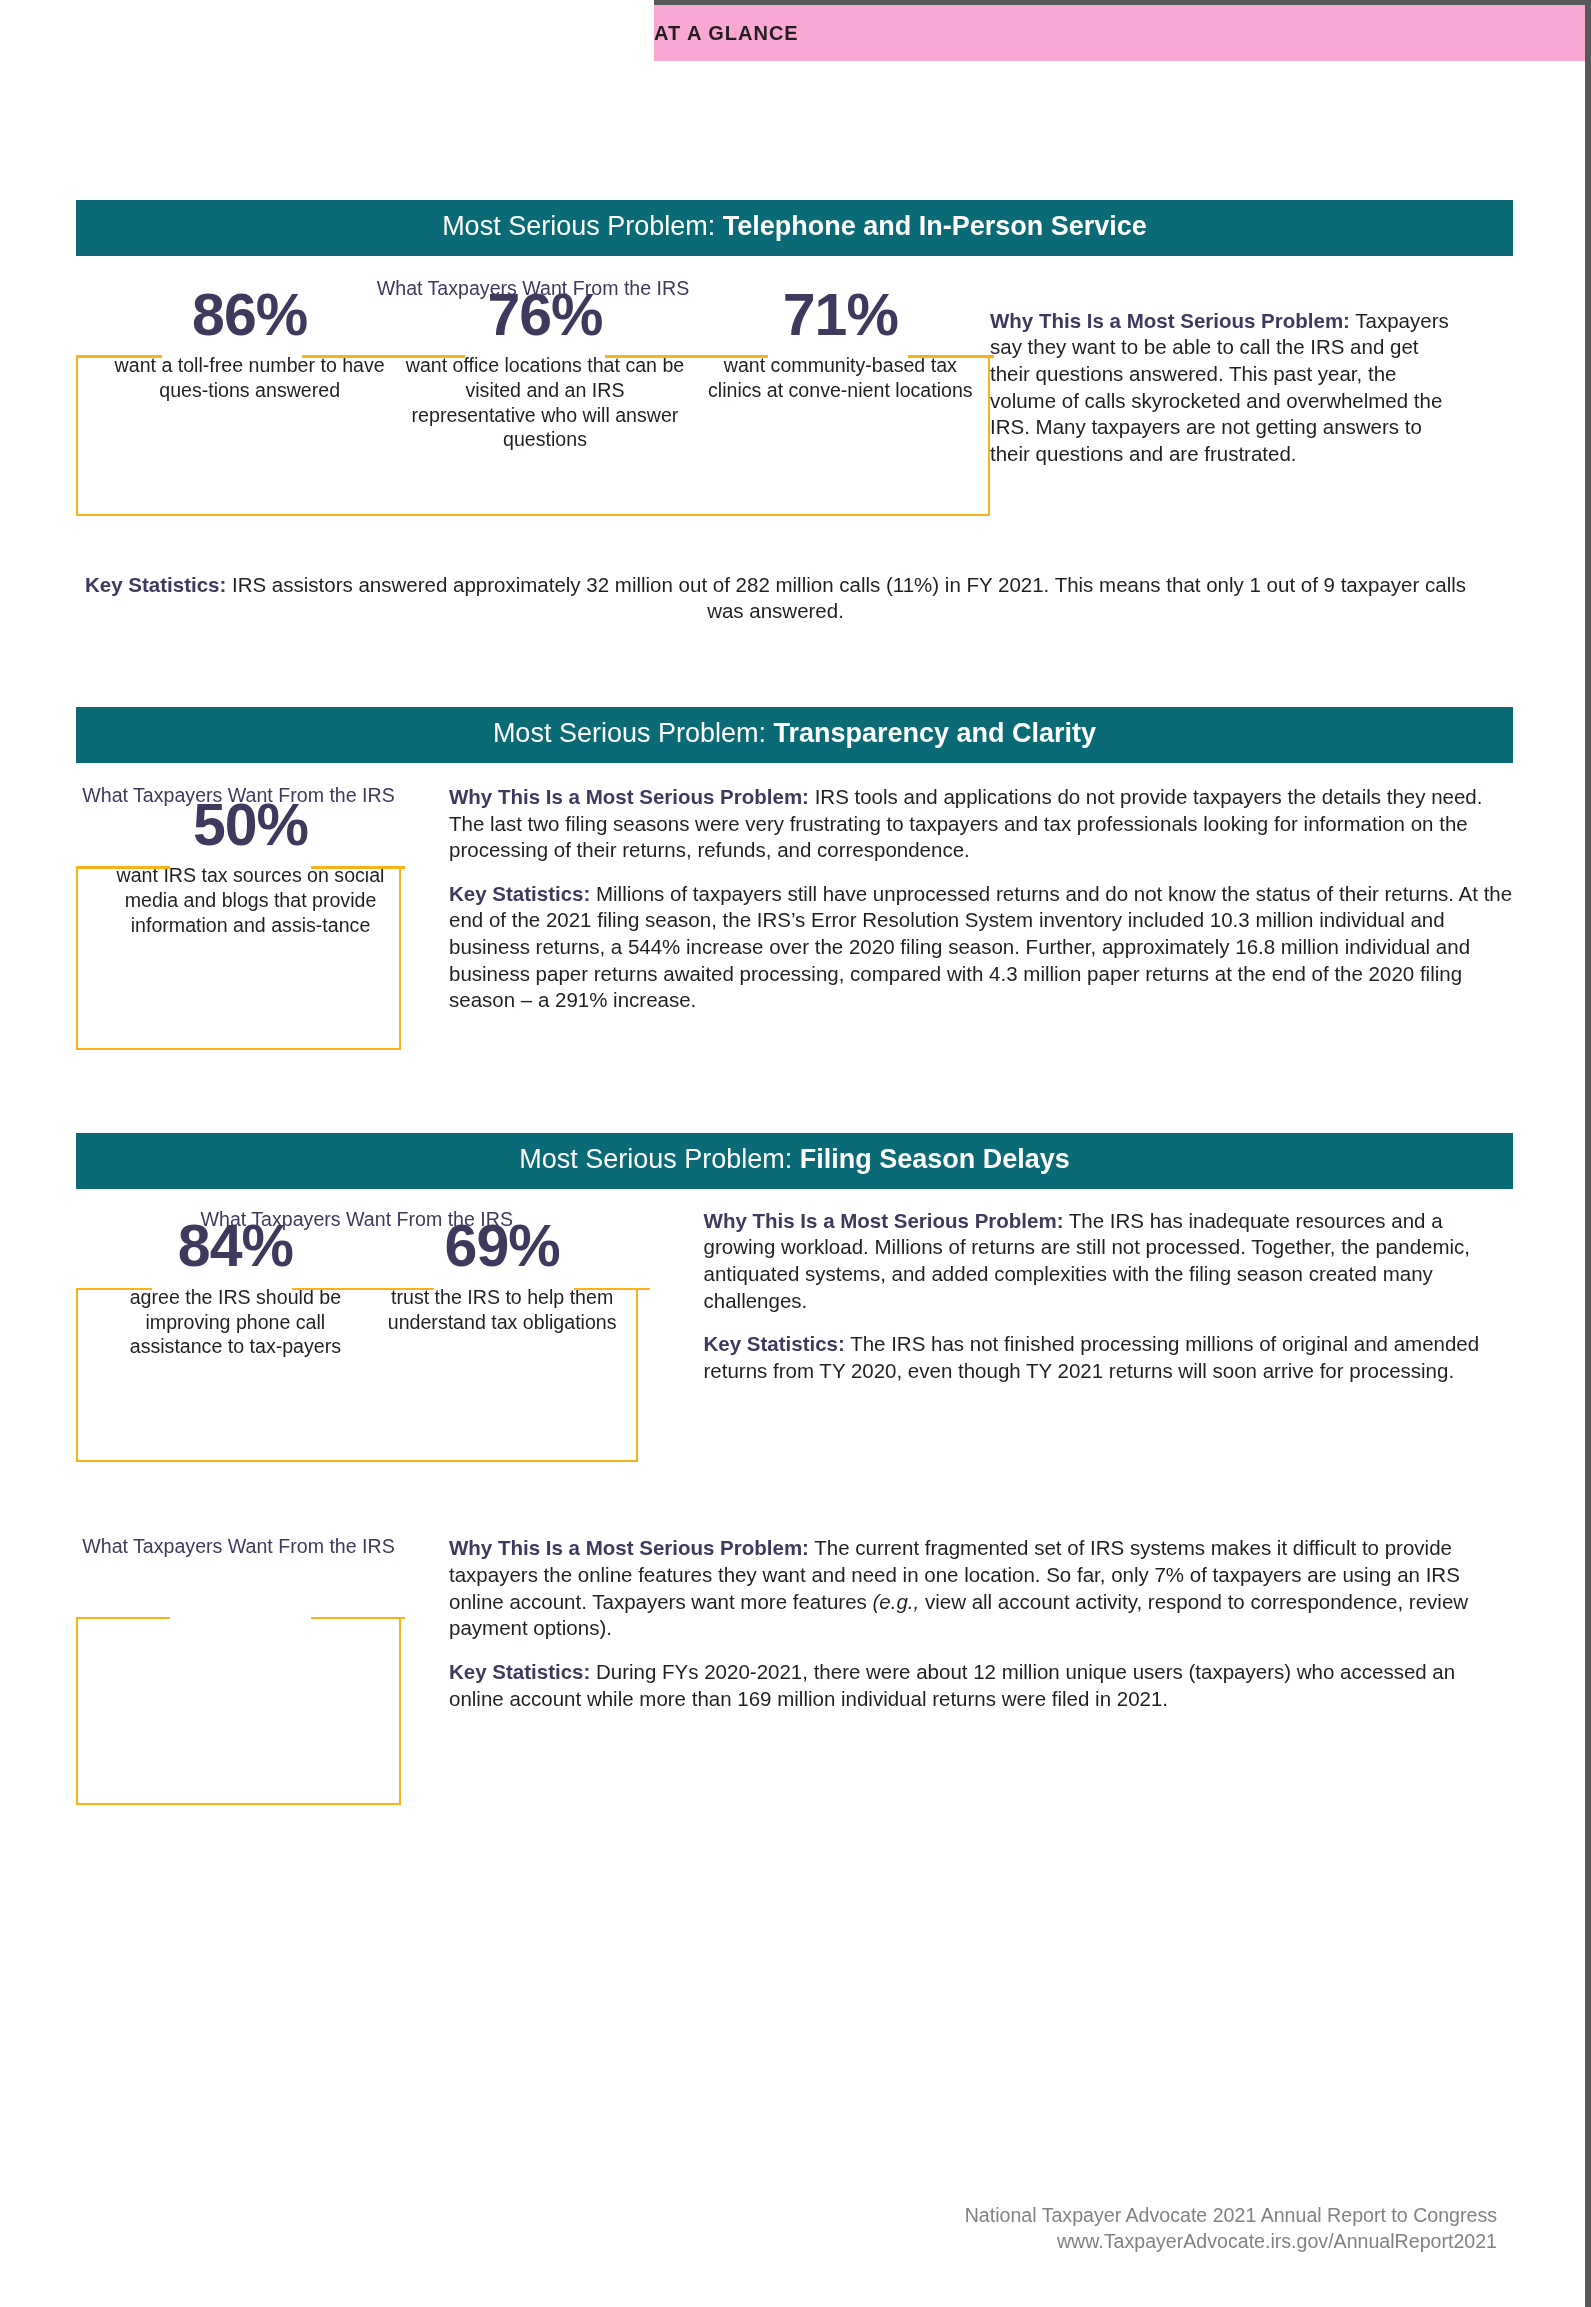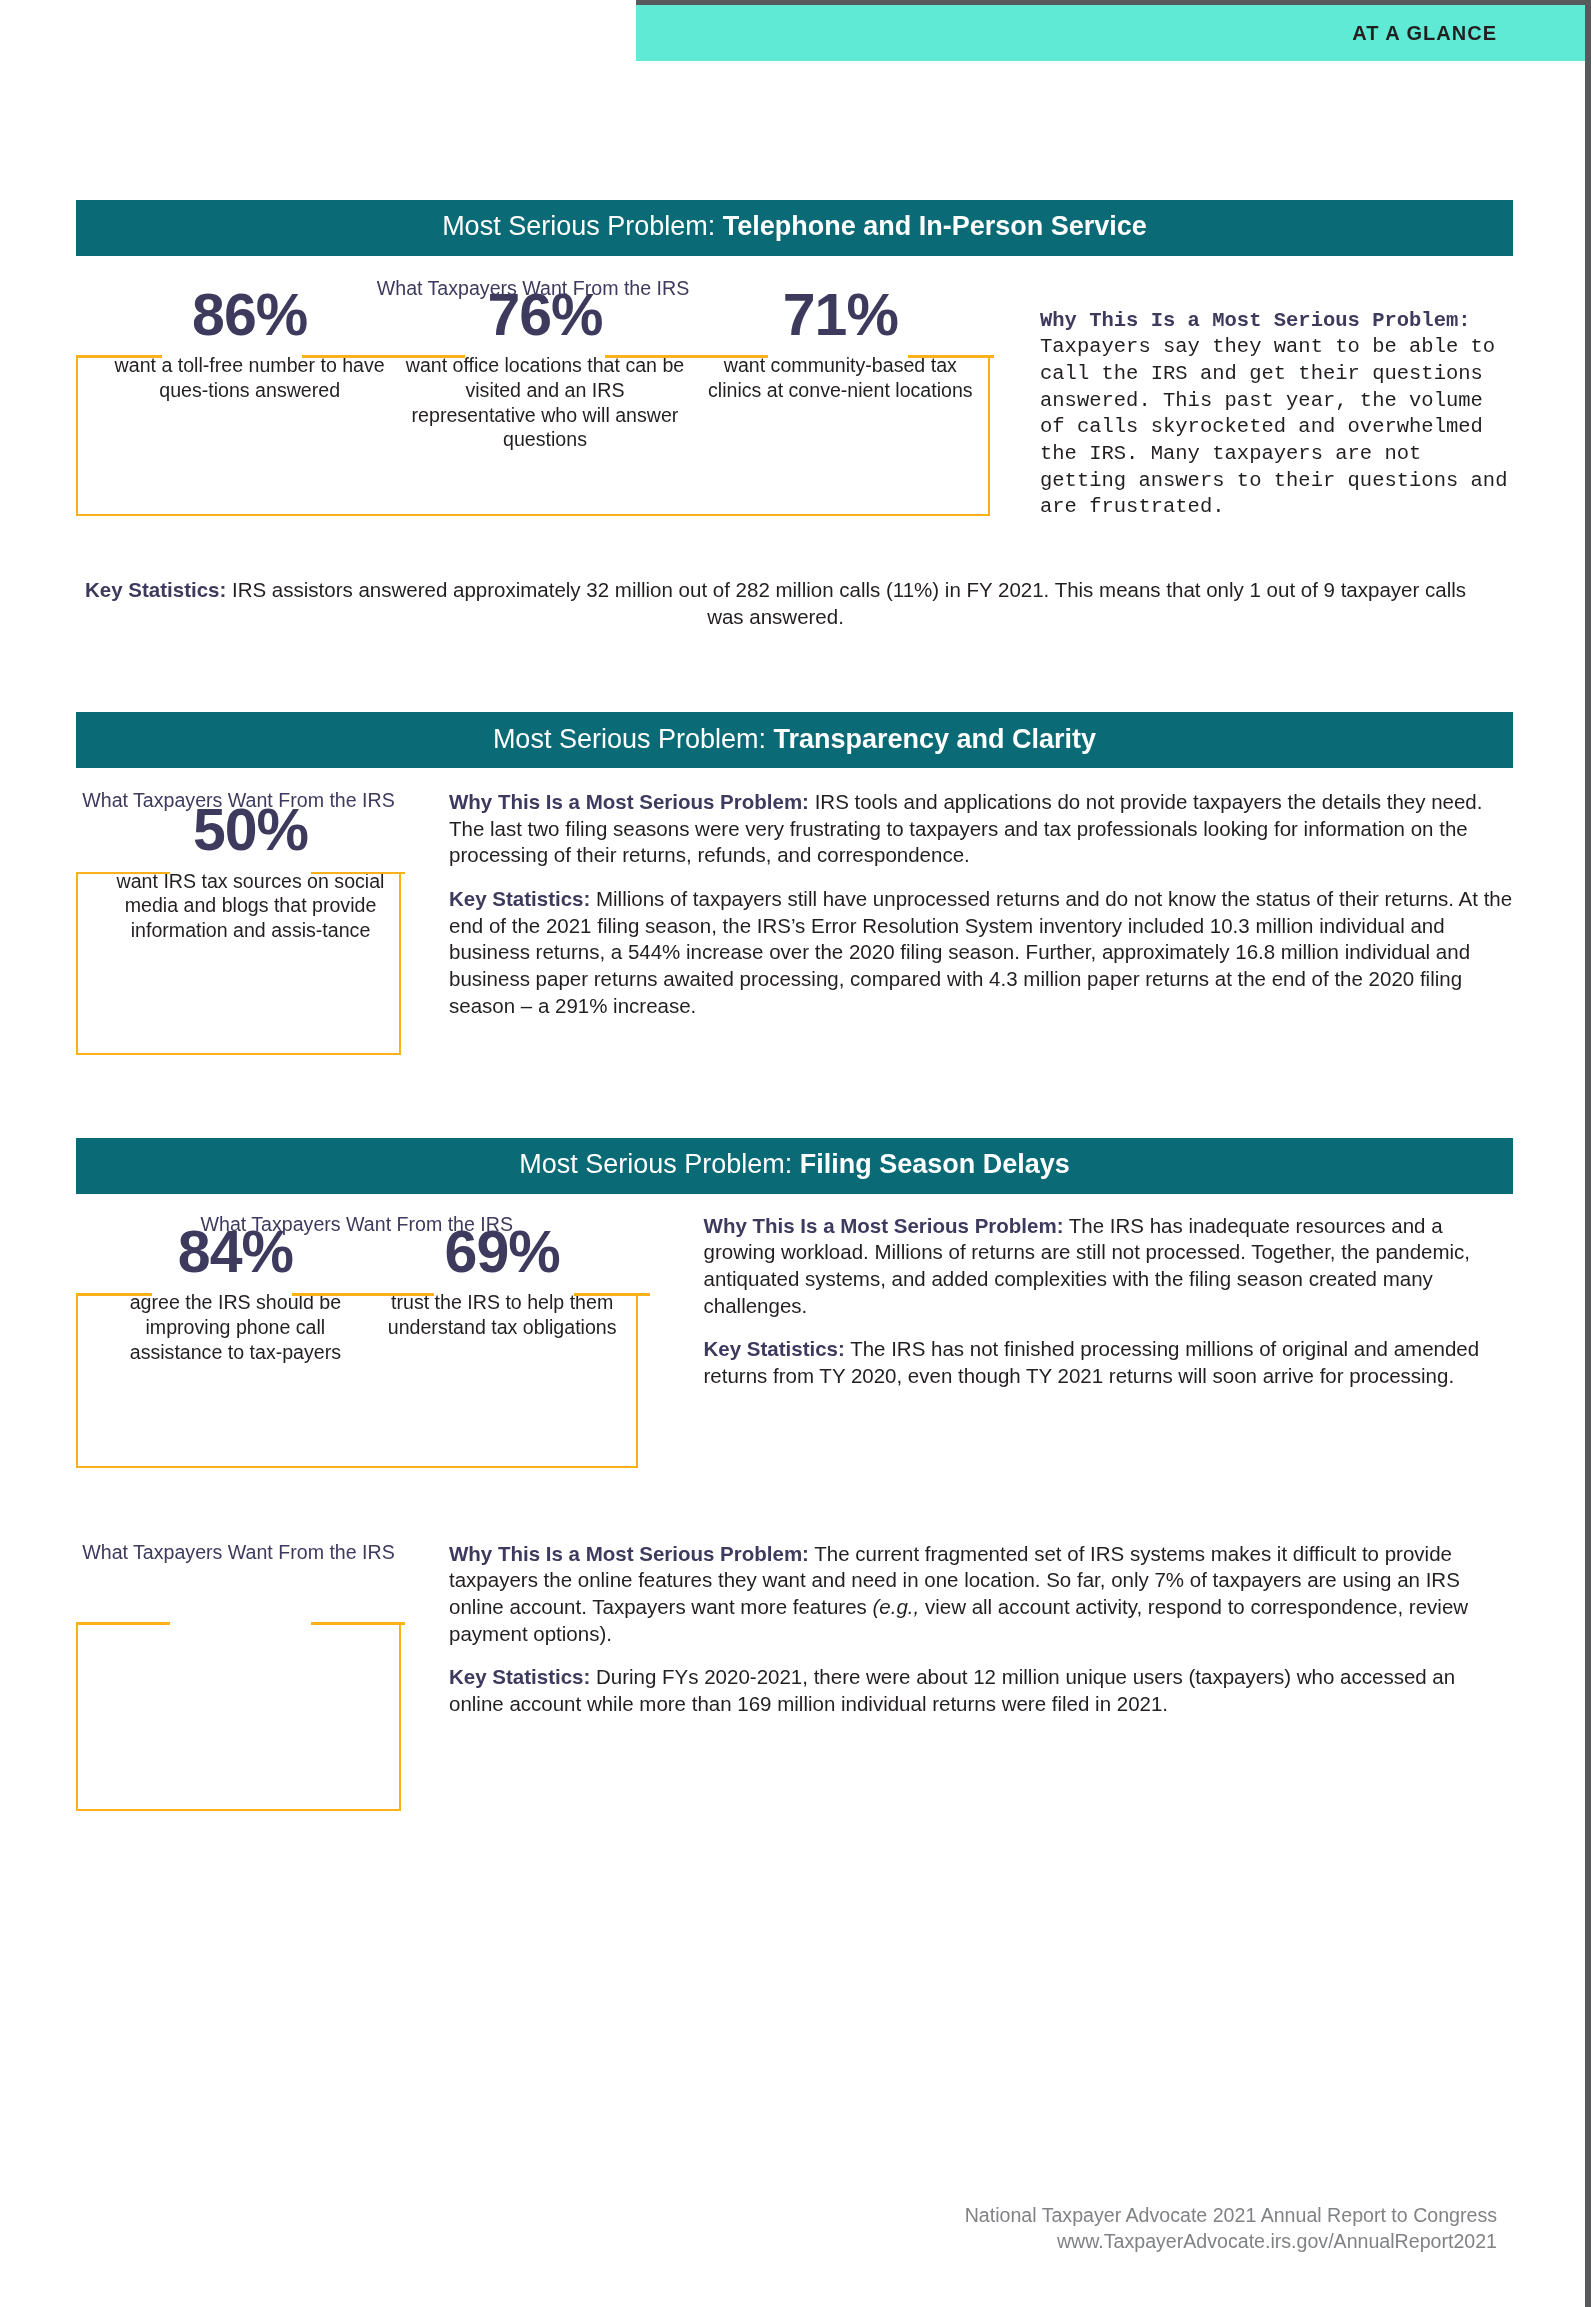--- a/index.html
+++ b/index.html
@@ -22,14 +22,14 @@
   
   .topbar{
     position:absolute;
-    top:0; left:636px; right:0;
+    top:0; left:654px; right:0;
     height:61px;
-    background:#5eead4;
+    background:#f9a8d4;
     border-top:5.7px solid #58595b;
     box-sizing:border-box;
     display:flex;
     align-items:center;
-    justify-content:flex-end;
+    justify-content:flex-start;
     padding-right:88px;
   }
   .topbar-title{

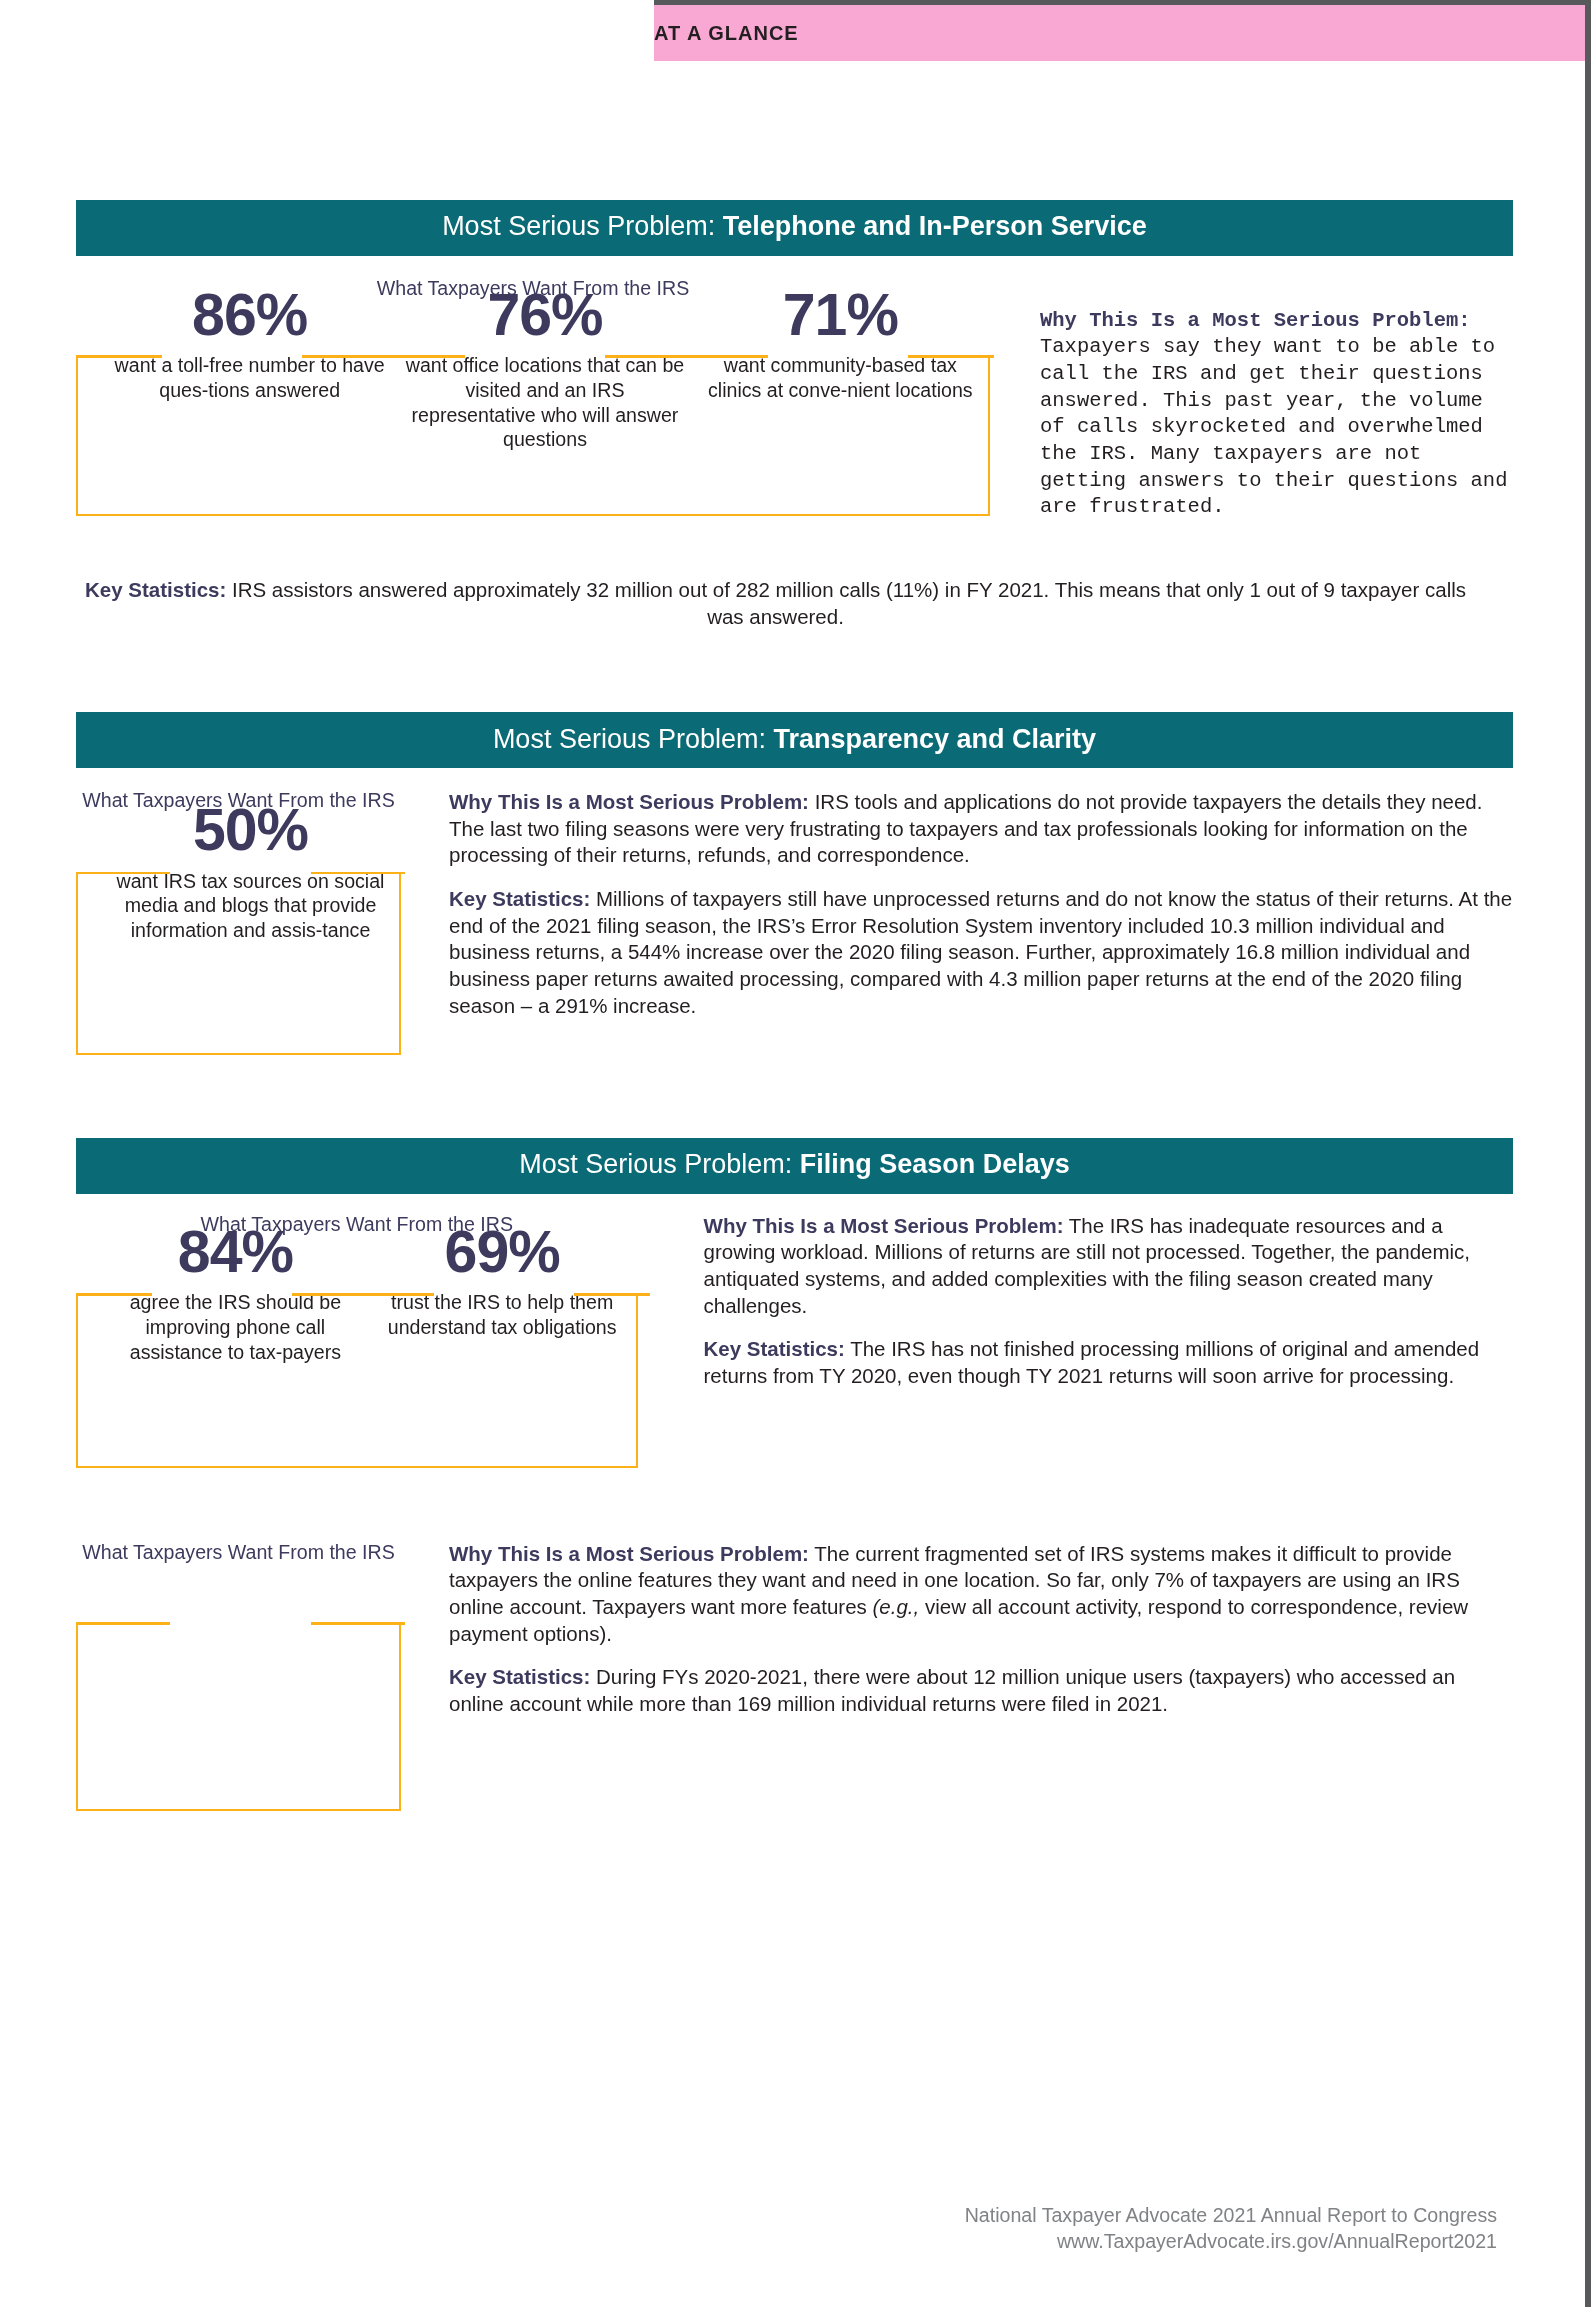--- a/index.html
+++ b/index.html
@@ -189,7 +189,7 @@
             </div>
         </div>
 
-        <div class="copy" style="width:473px;margin-left:50px;padding-top:31px;font-family:Liberation Mono, monospace;">
+        <div class="copy" style="width:473px;padding-top:31px;">
           <p><span class="lede">Why This Is a Most Serious Problem:</span><span> Taxpayers say they want to be able to call the IRS and get their questions answered. This past year, the volume of calls skyrocketed and overwhelmed the IRS. Many taxpayers are not getting answers to their questions and are frustrated.</span></p>
         </div>
       </div>

